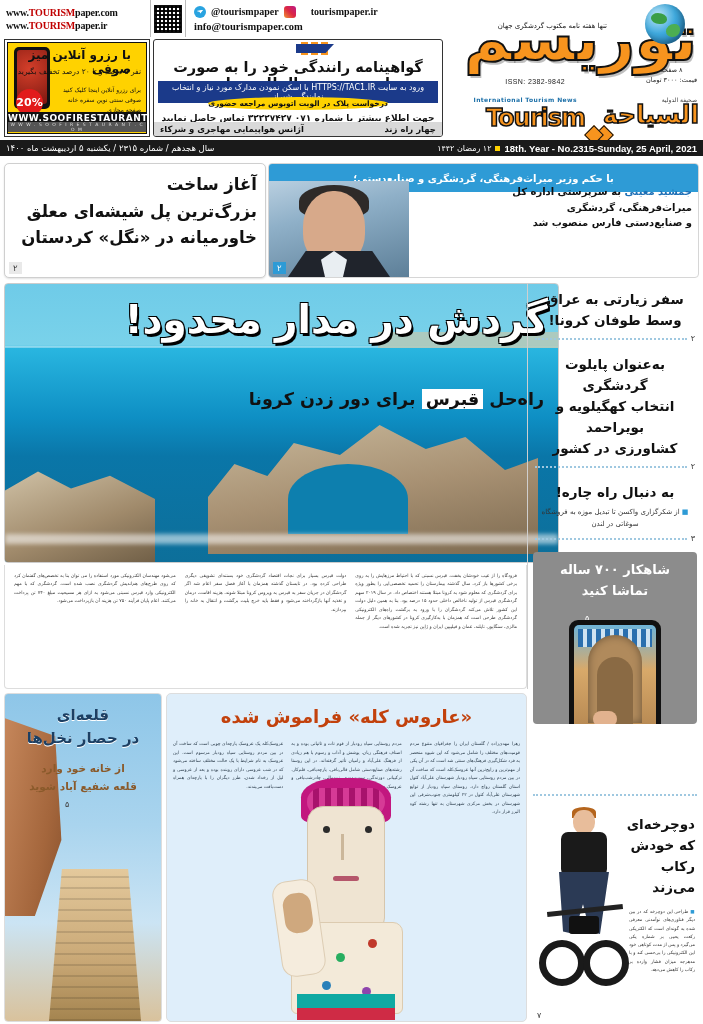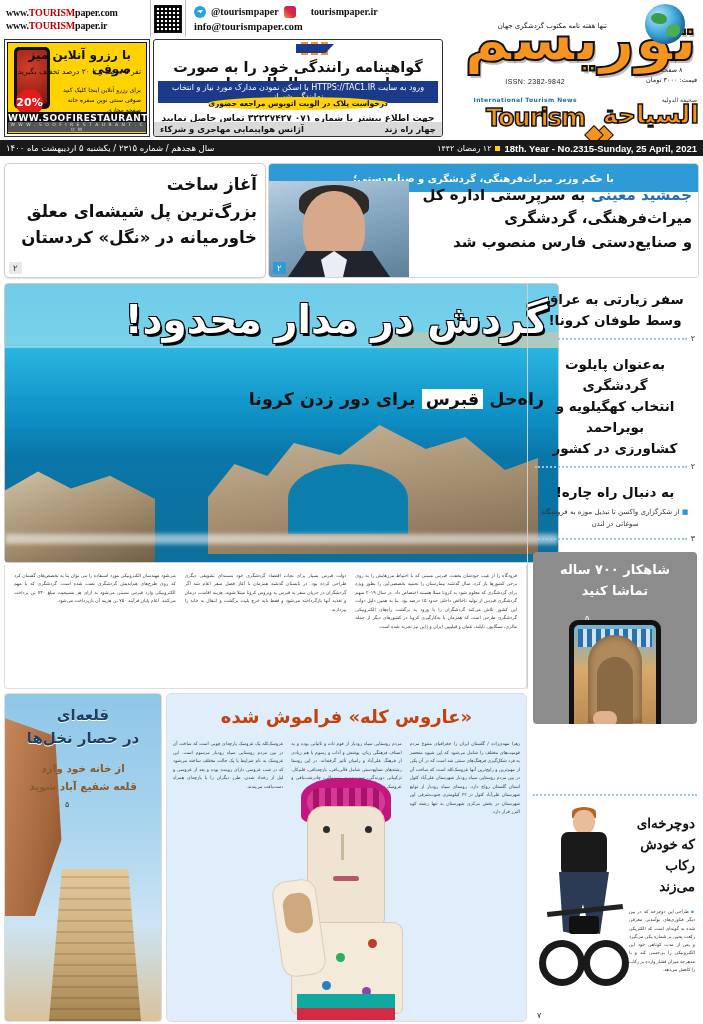--- a/index.html
+++ b/index.html
@@ -122,7 +122,7 @@
       clip-path: polygon(24% 0, 76% 0, 100% 100%, 0 100%); }
   .shirt { position:absolute; left:52px; top:70px; width:26px; height:40px; background:#e9eef2;
       clip-path: polygon(50% 0,100% 22%,72% 100%,28% 100%,0 22%); }
-  .feat-head { position:absolute; right:6px; top:20px; width:282px; font-size:15px;
+  .feat-head { position:absolute; right:6px; top:20px; width:282px; font-size:10px;
       font-weight:bold; color:#111; line-height:1.56; }
   .feat-head .blue { color:#1e6fb5; }
   .main-photo { position:absolute; left:4px; top:283px; width:555px; height:280px; border:1px solid #ccc;

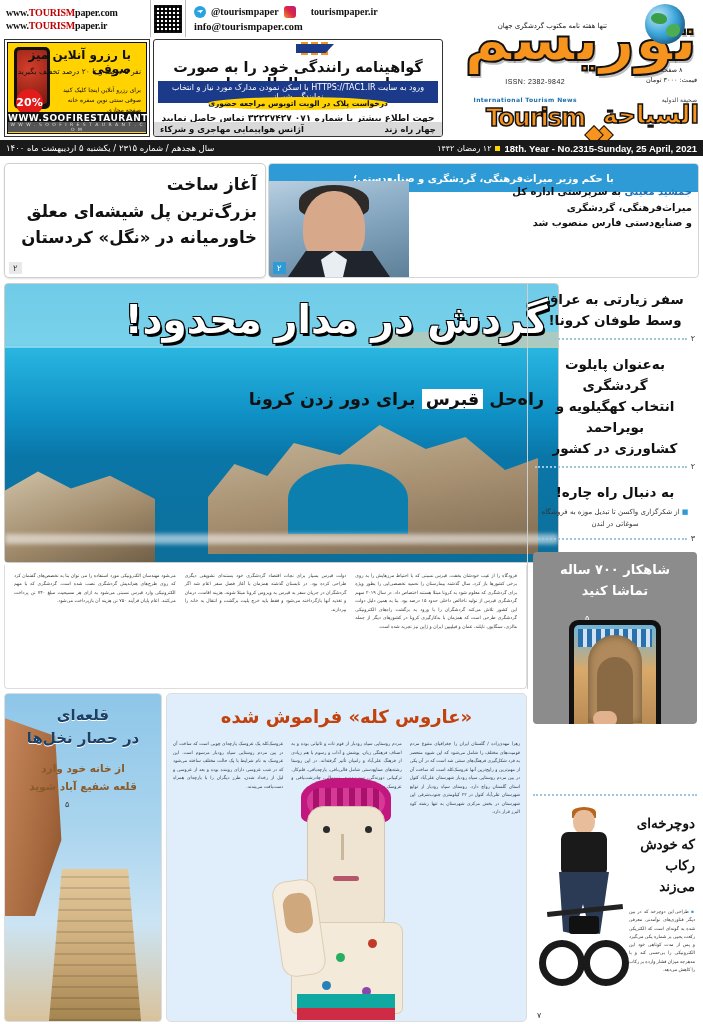--- a/index.html
+++ b/index.html
@@ -173,7 +173,7 @@
   .tiles { position:absolute; left:4px; top:4px; right:4px; height:18px; background:repeating-linear-gradient(90deg,#2a6fae 0 5px,#cfe3f2 5px 9px); }
   .thumb { position:absolute; left:24px; bottom:-3px; width:24px; height:16px; background:#e2b28e; border-radius:8px; }
 
-  .side-bike { position:absolute; left:531px; top:800px; width:168px; height:222px; padding:4px;font-family:Liberation Serif, serif; }
+  .side-bike { position:absolute; left:531px; top:800px; width:168px; height:222px; padding:4px; }
   .bike-head { position:absolute; right:4px; top:14px; width:66px; text-align:right; font-size:13.5px;
       font-weight:bold; color:#111; line-height:1.55; }
   .bike-dek { position:absolute; right:4px; top:108px; width:66px; text-align:justify; font-size:4.6px;

